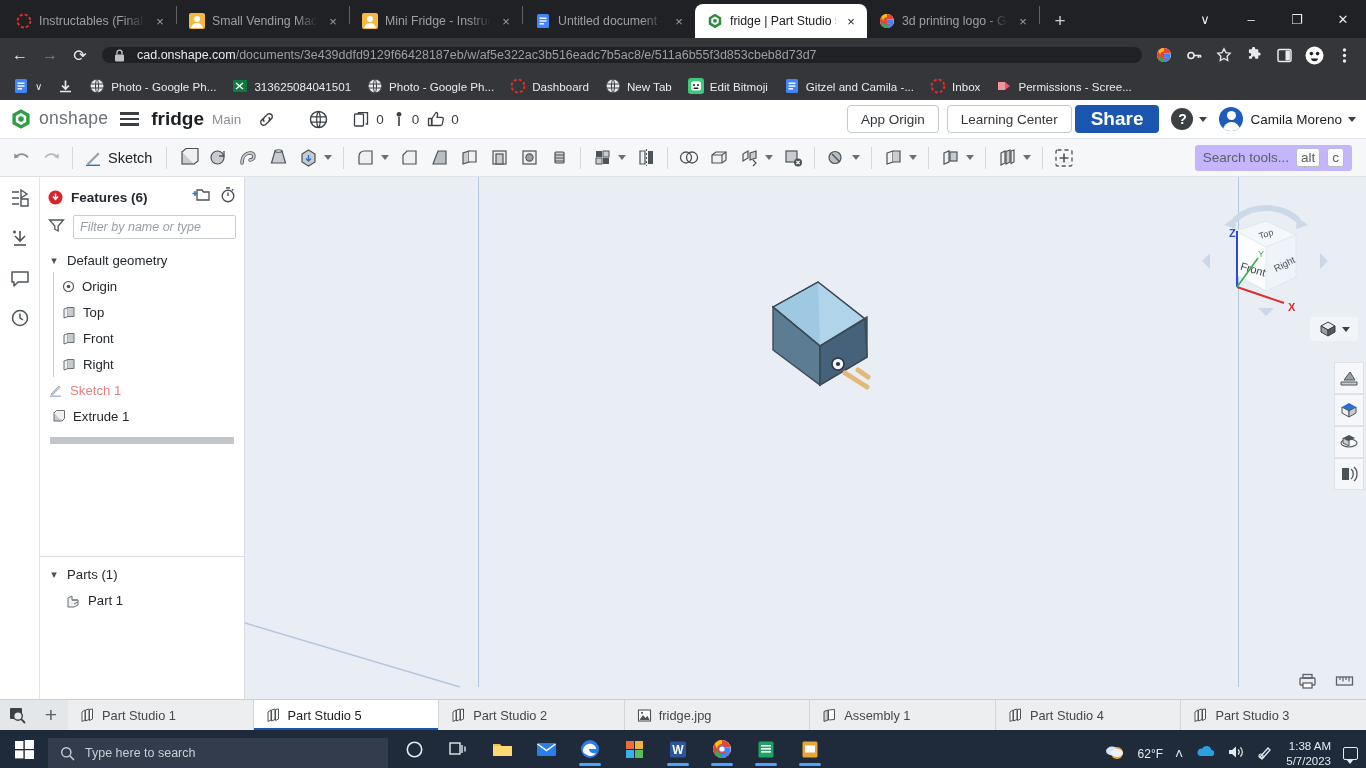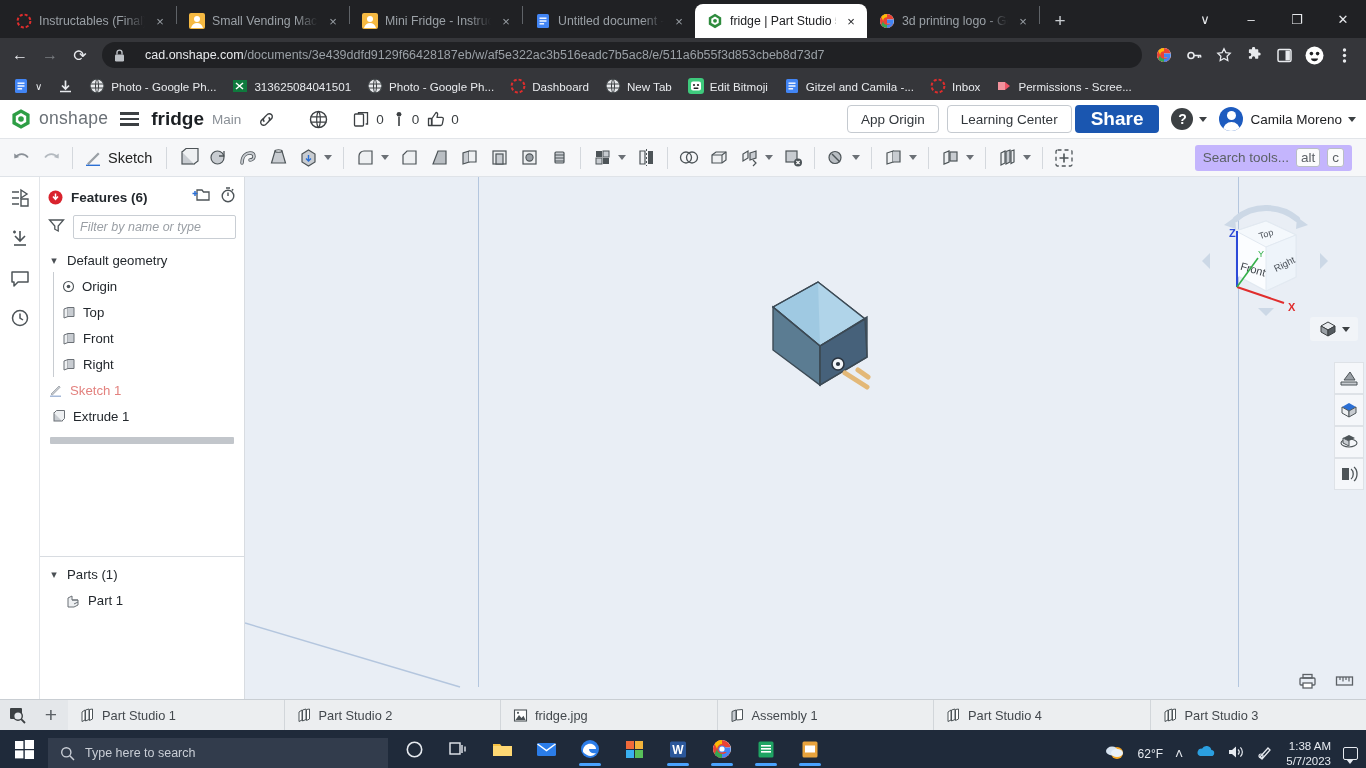--- a/index.html
+++ b/index.html
@@ -51,8 +51,8 @@
              color: #e8eaed; border-radius: 50%; }
   .navicon.dim { color: #7b7f83; }
   .omnibox {
-    flex: 1; height: 26px; background: #202124; border-radius: 13px; margin: 0 6px;
-    display: flex; align-items: center; padding: 0 12px; gap: 20px; overflow: hidden;
+    flex: 1; height: 16px; background: #202124; border-radius: 13px; margin: 0 6px;
+    display: flex; align-items: center; padding: 0 12px; gap: 12px; overflow: hidden;
   }
   .omnibox .url { font-size: 12.5px; color: #9aa0a6; white-space: nowrap; }
   .omnibox .url b { color: #e8eaed; font-weight: 400; }

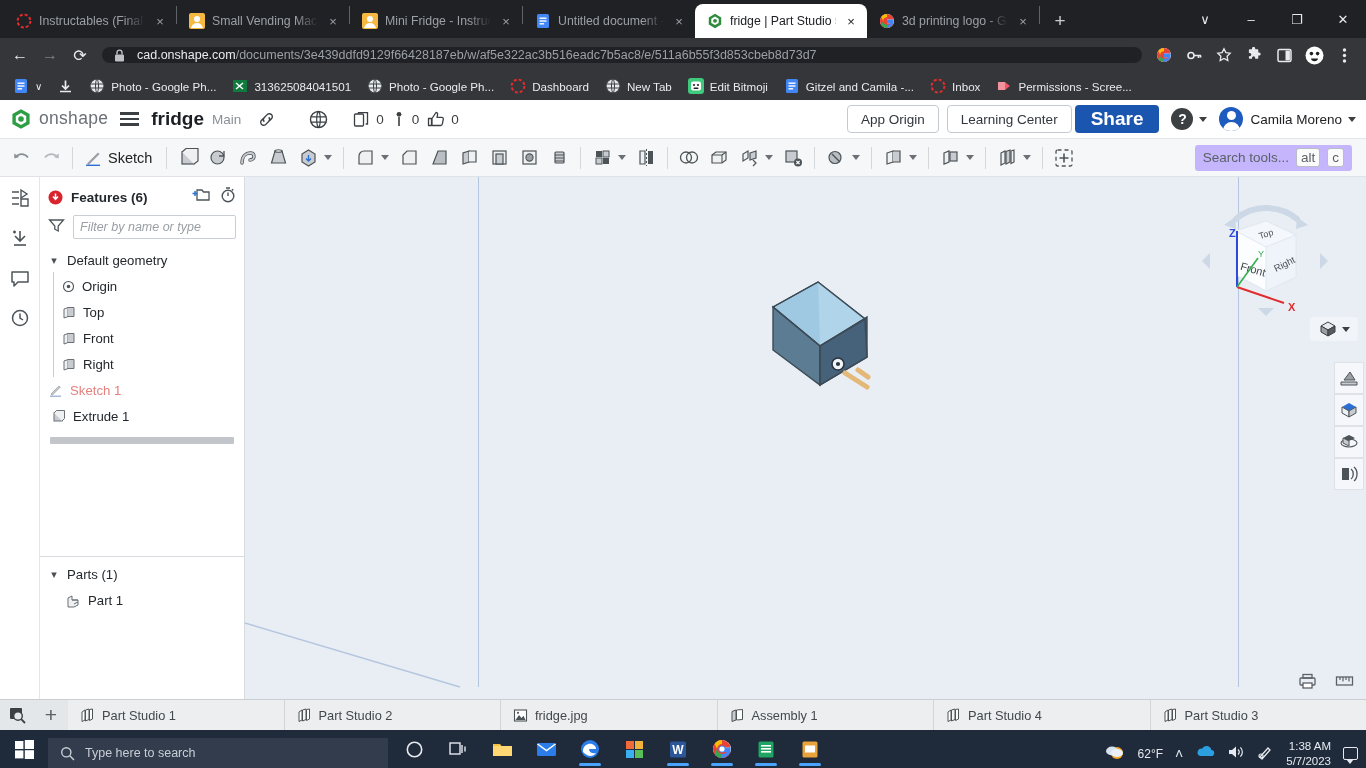--- a/index.html
+++ b/index.html
@@ -935,6 +935,14 @@
             <path d="M9.5 1.5 12.5 1v10l-3 1.5z" fill="#fff" stroke="#4d5458" stroke-width="1"></path>
           </svg>
         <span>Part Studio 1</span>
+      </div>
+      <div class="dt-tab active">
+        <svg width="15" height="15" viewBox="0 0 15 15">
+            <path d="M2 4 5 2v10l-3 1.5z" fill="#fff" stroke="#4d5458" stroke-width="1"></path>
+            <path d="M5.5 2 9 1v10.5l-3.5 1.5z" fill="#f2f4f6" stroke="#4d5458" stroke-width="1"></path>
+            <path d="M9.5 1.5 12.5 1v10l-3 1.5z" fill="#fff" stroke="#4d5458" stroke-width="1"></path>
+          </svg>
+        <span>Part Studio 5</span>
       </div>
       <div class="dt-tab">
         <svg width="15" height="15" viewBox="0 0 15 15">

